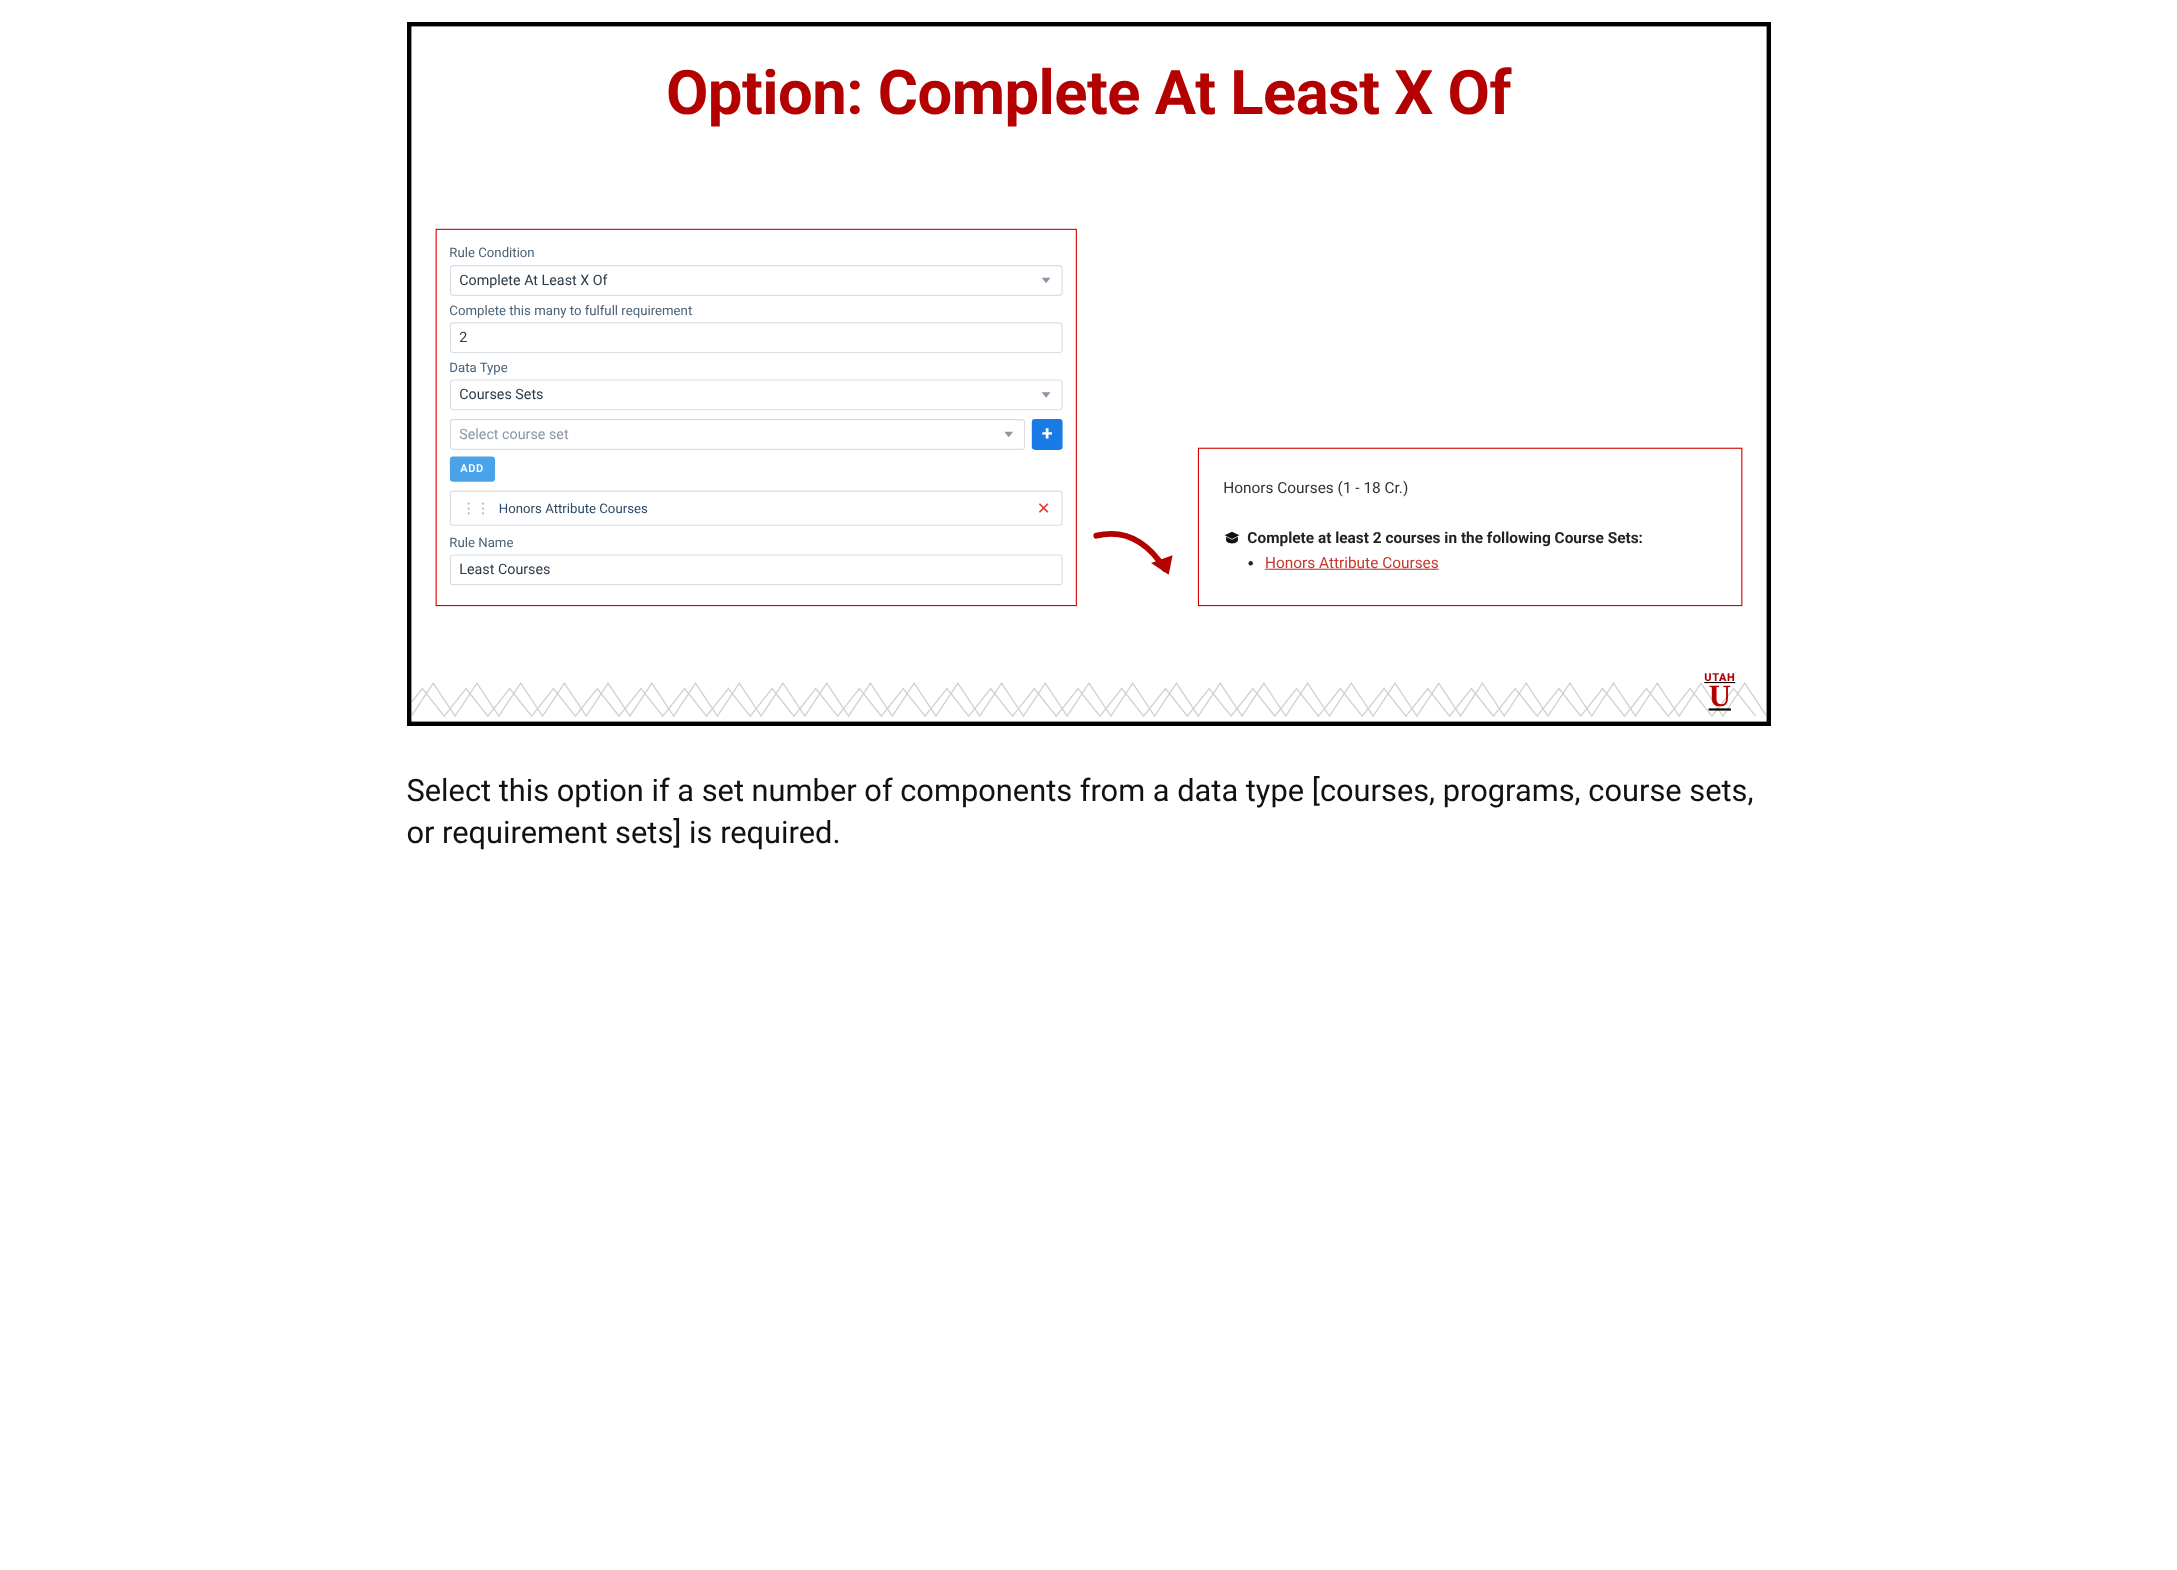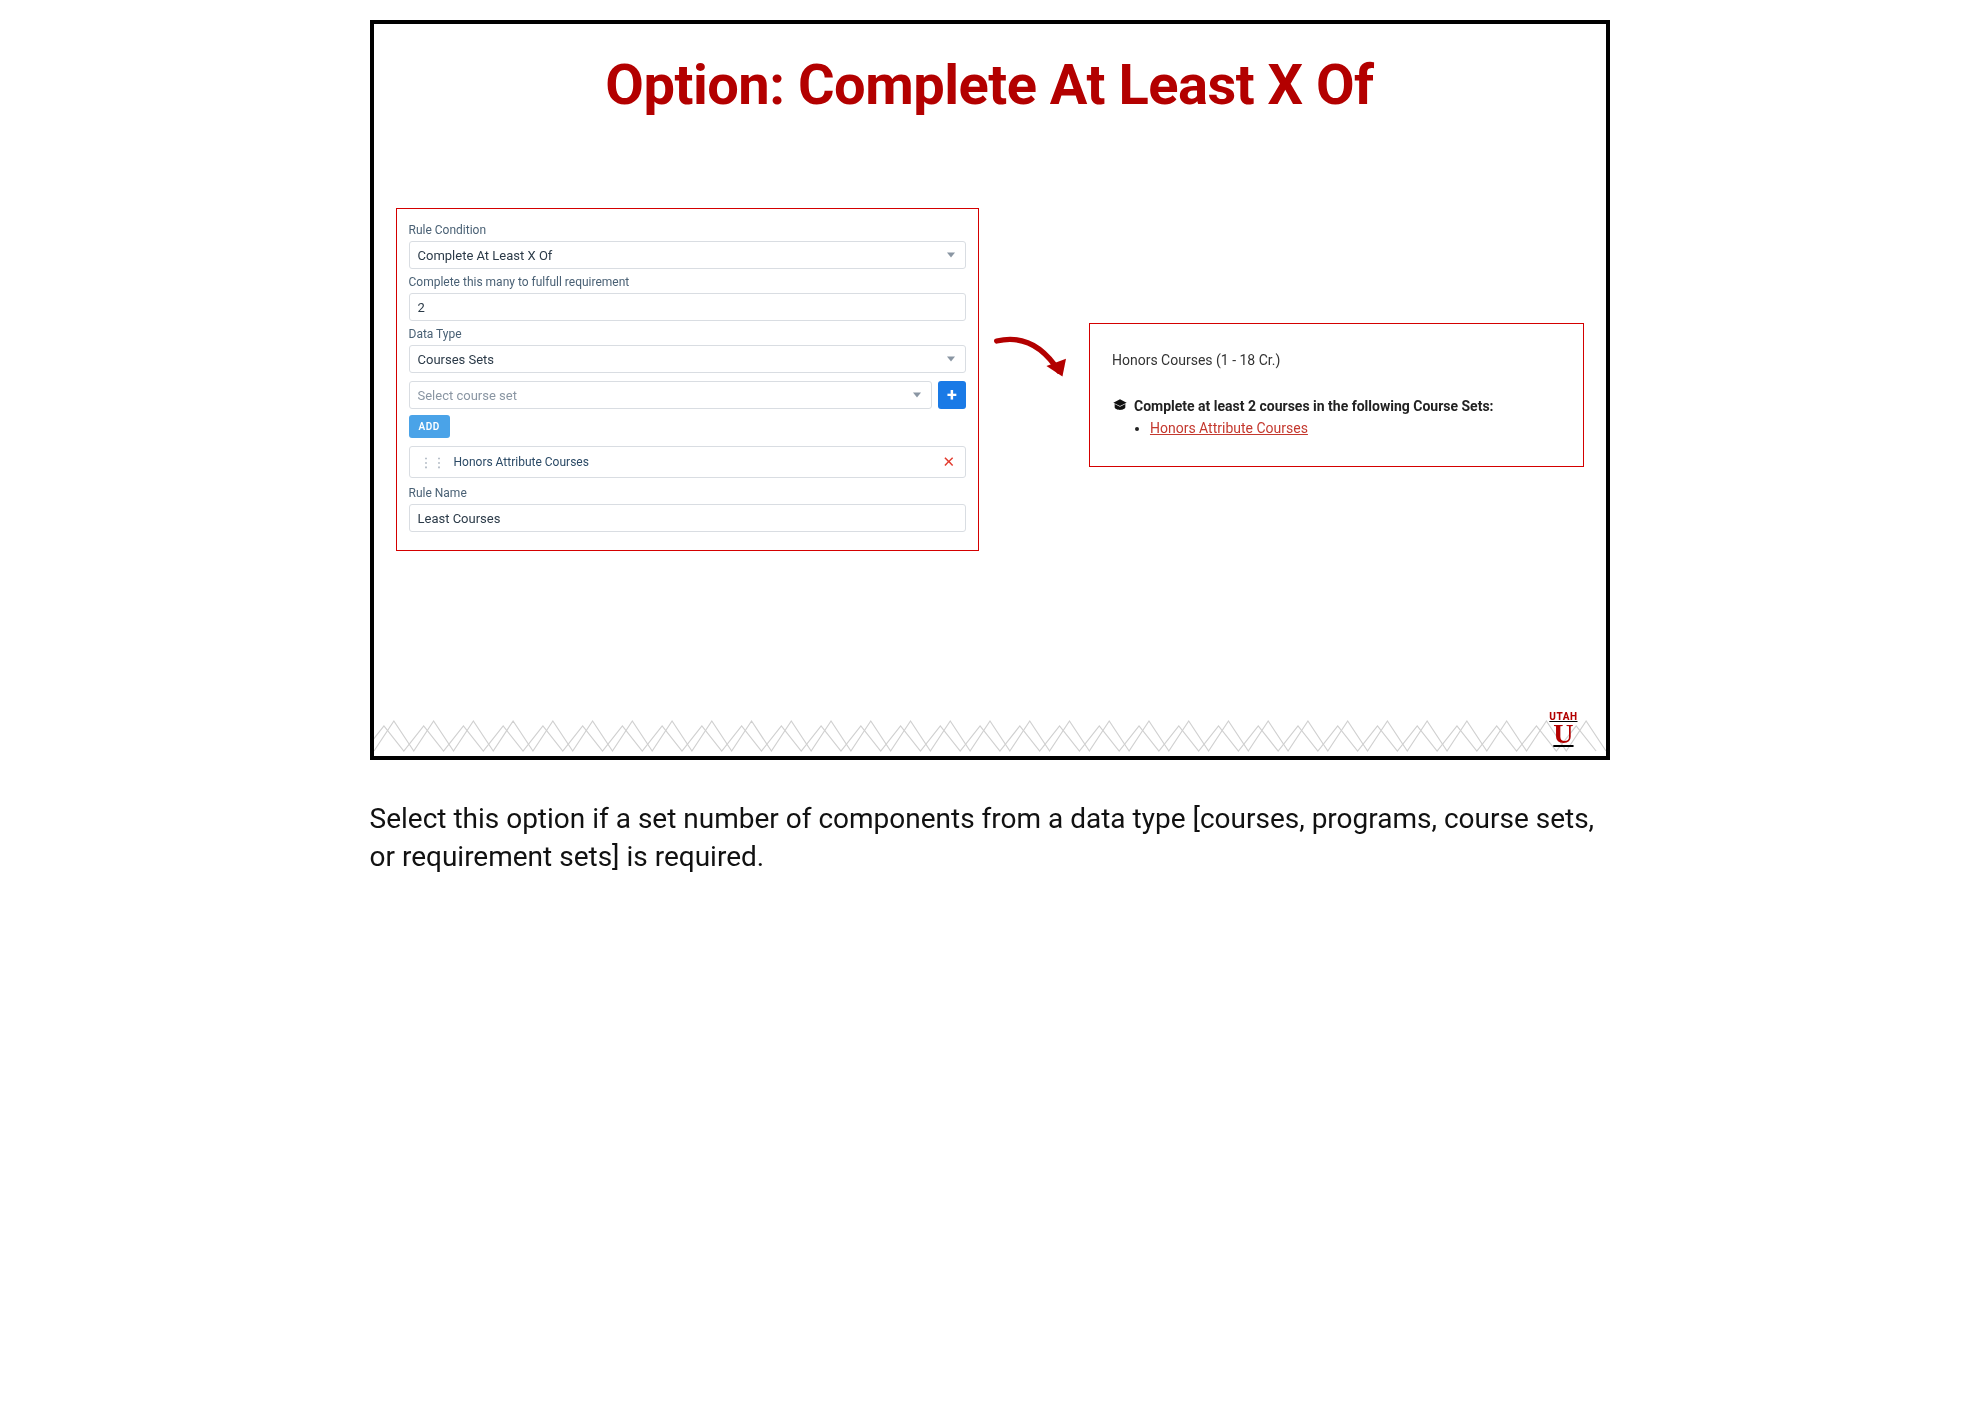--- a/index.html
+++ b/index.html
@@ -11,7 +11,7 @@
   .slide {
     border: 4px solid #000;
     width: 1240px;
-    height: 740px;
+    height: 640px;
     position: relative;
     overflow: hidden;
     background: #fff;

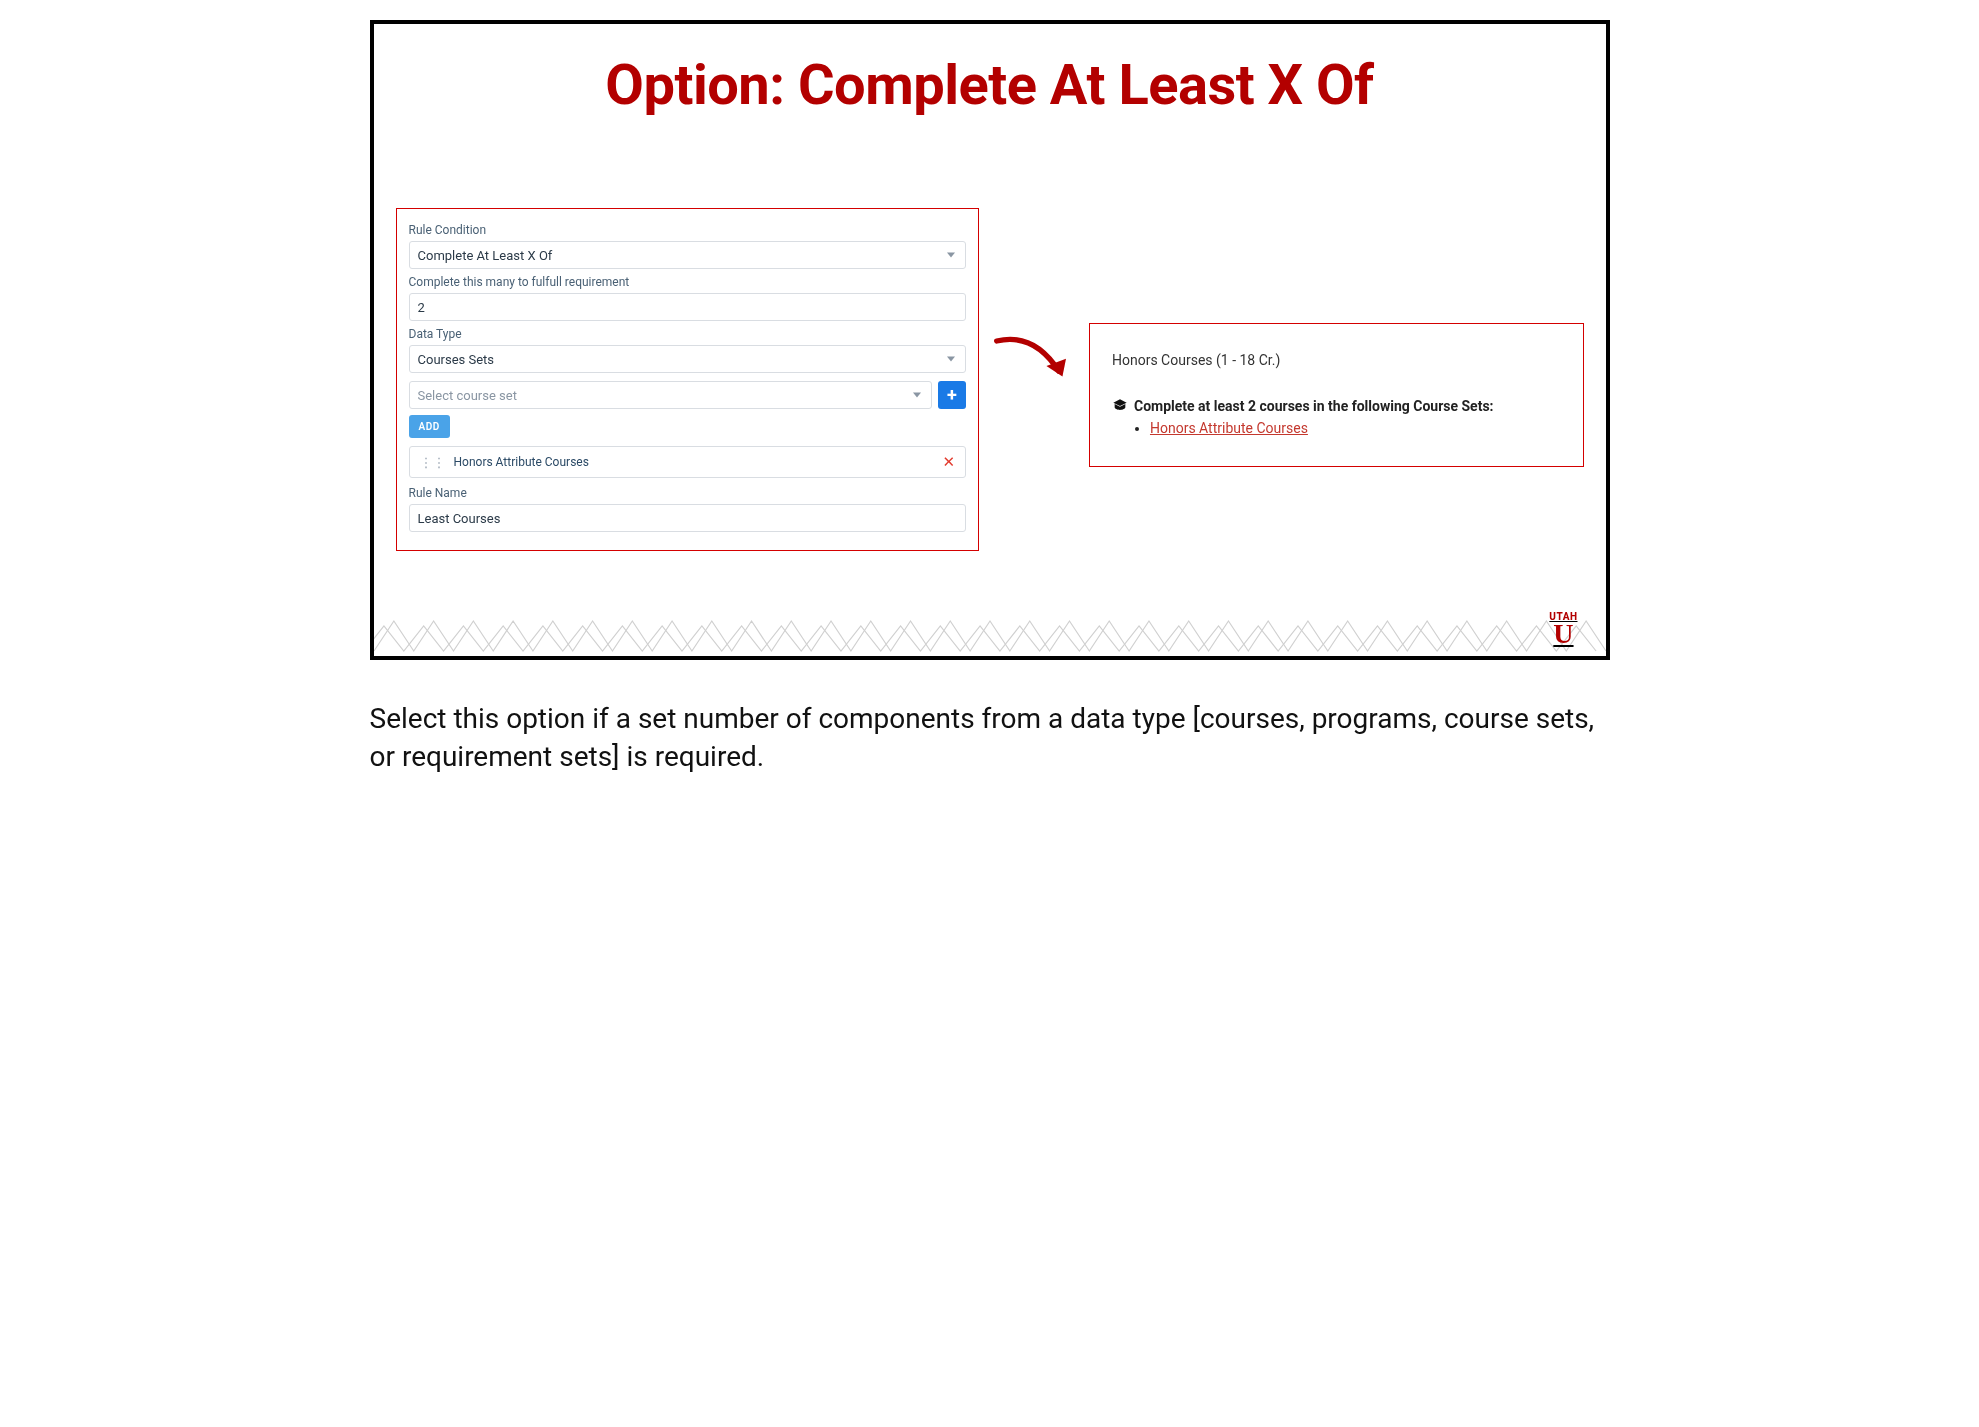--- a/index.html
+++ b/index.html
@@ -27,7 +27,7 @@
   }
   .content-row {
     display: flex;
-    align-items: center;
+    align-items: flex-end;
     gap: 18px;
     margin-top: 90px;
     padding: 0 22px 0 22px;

